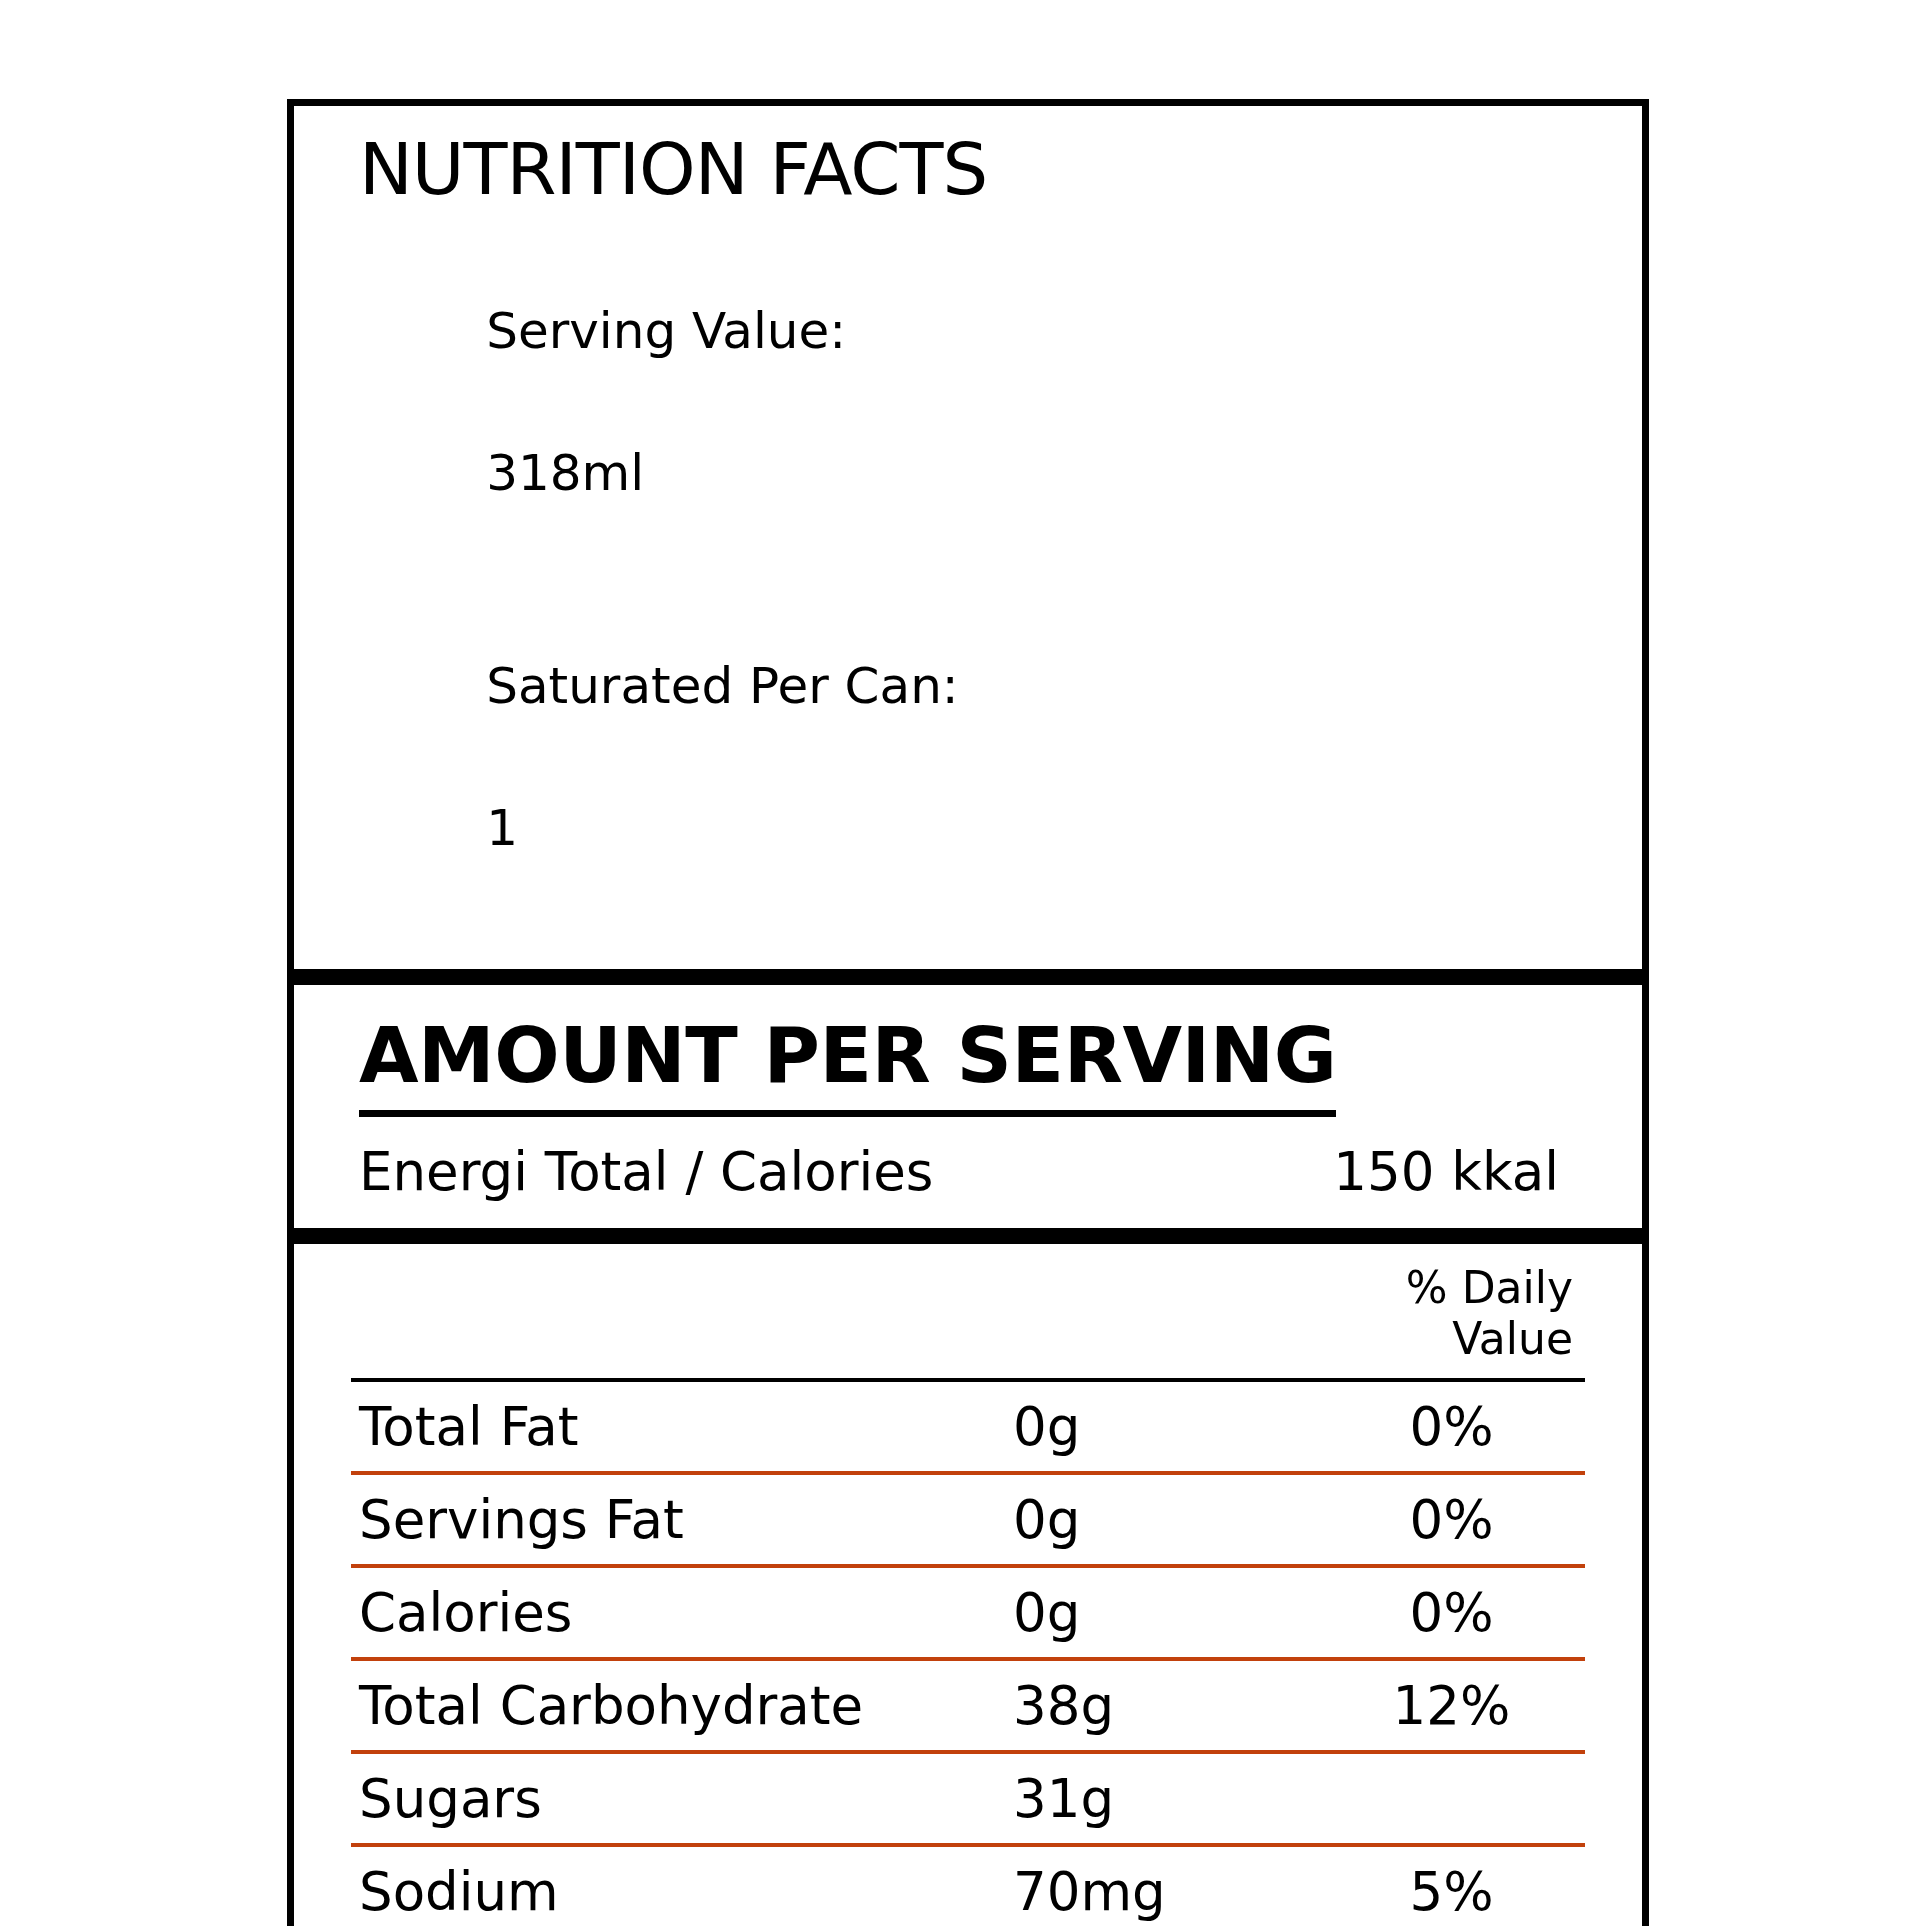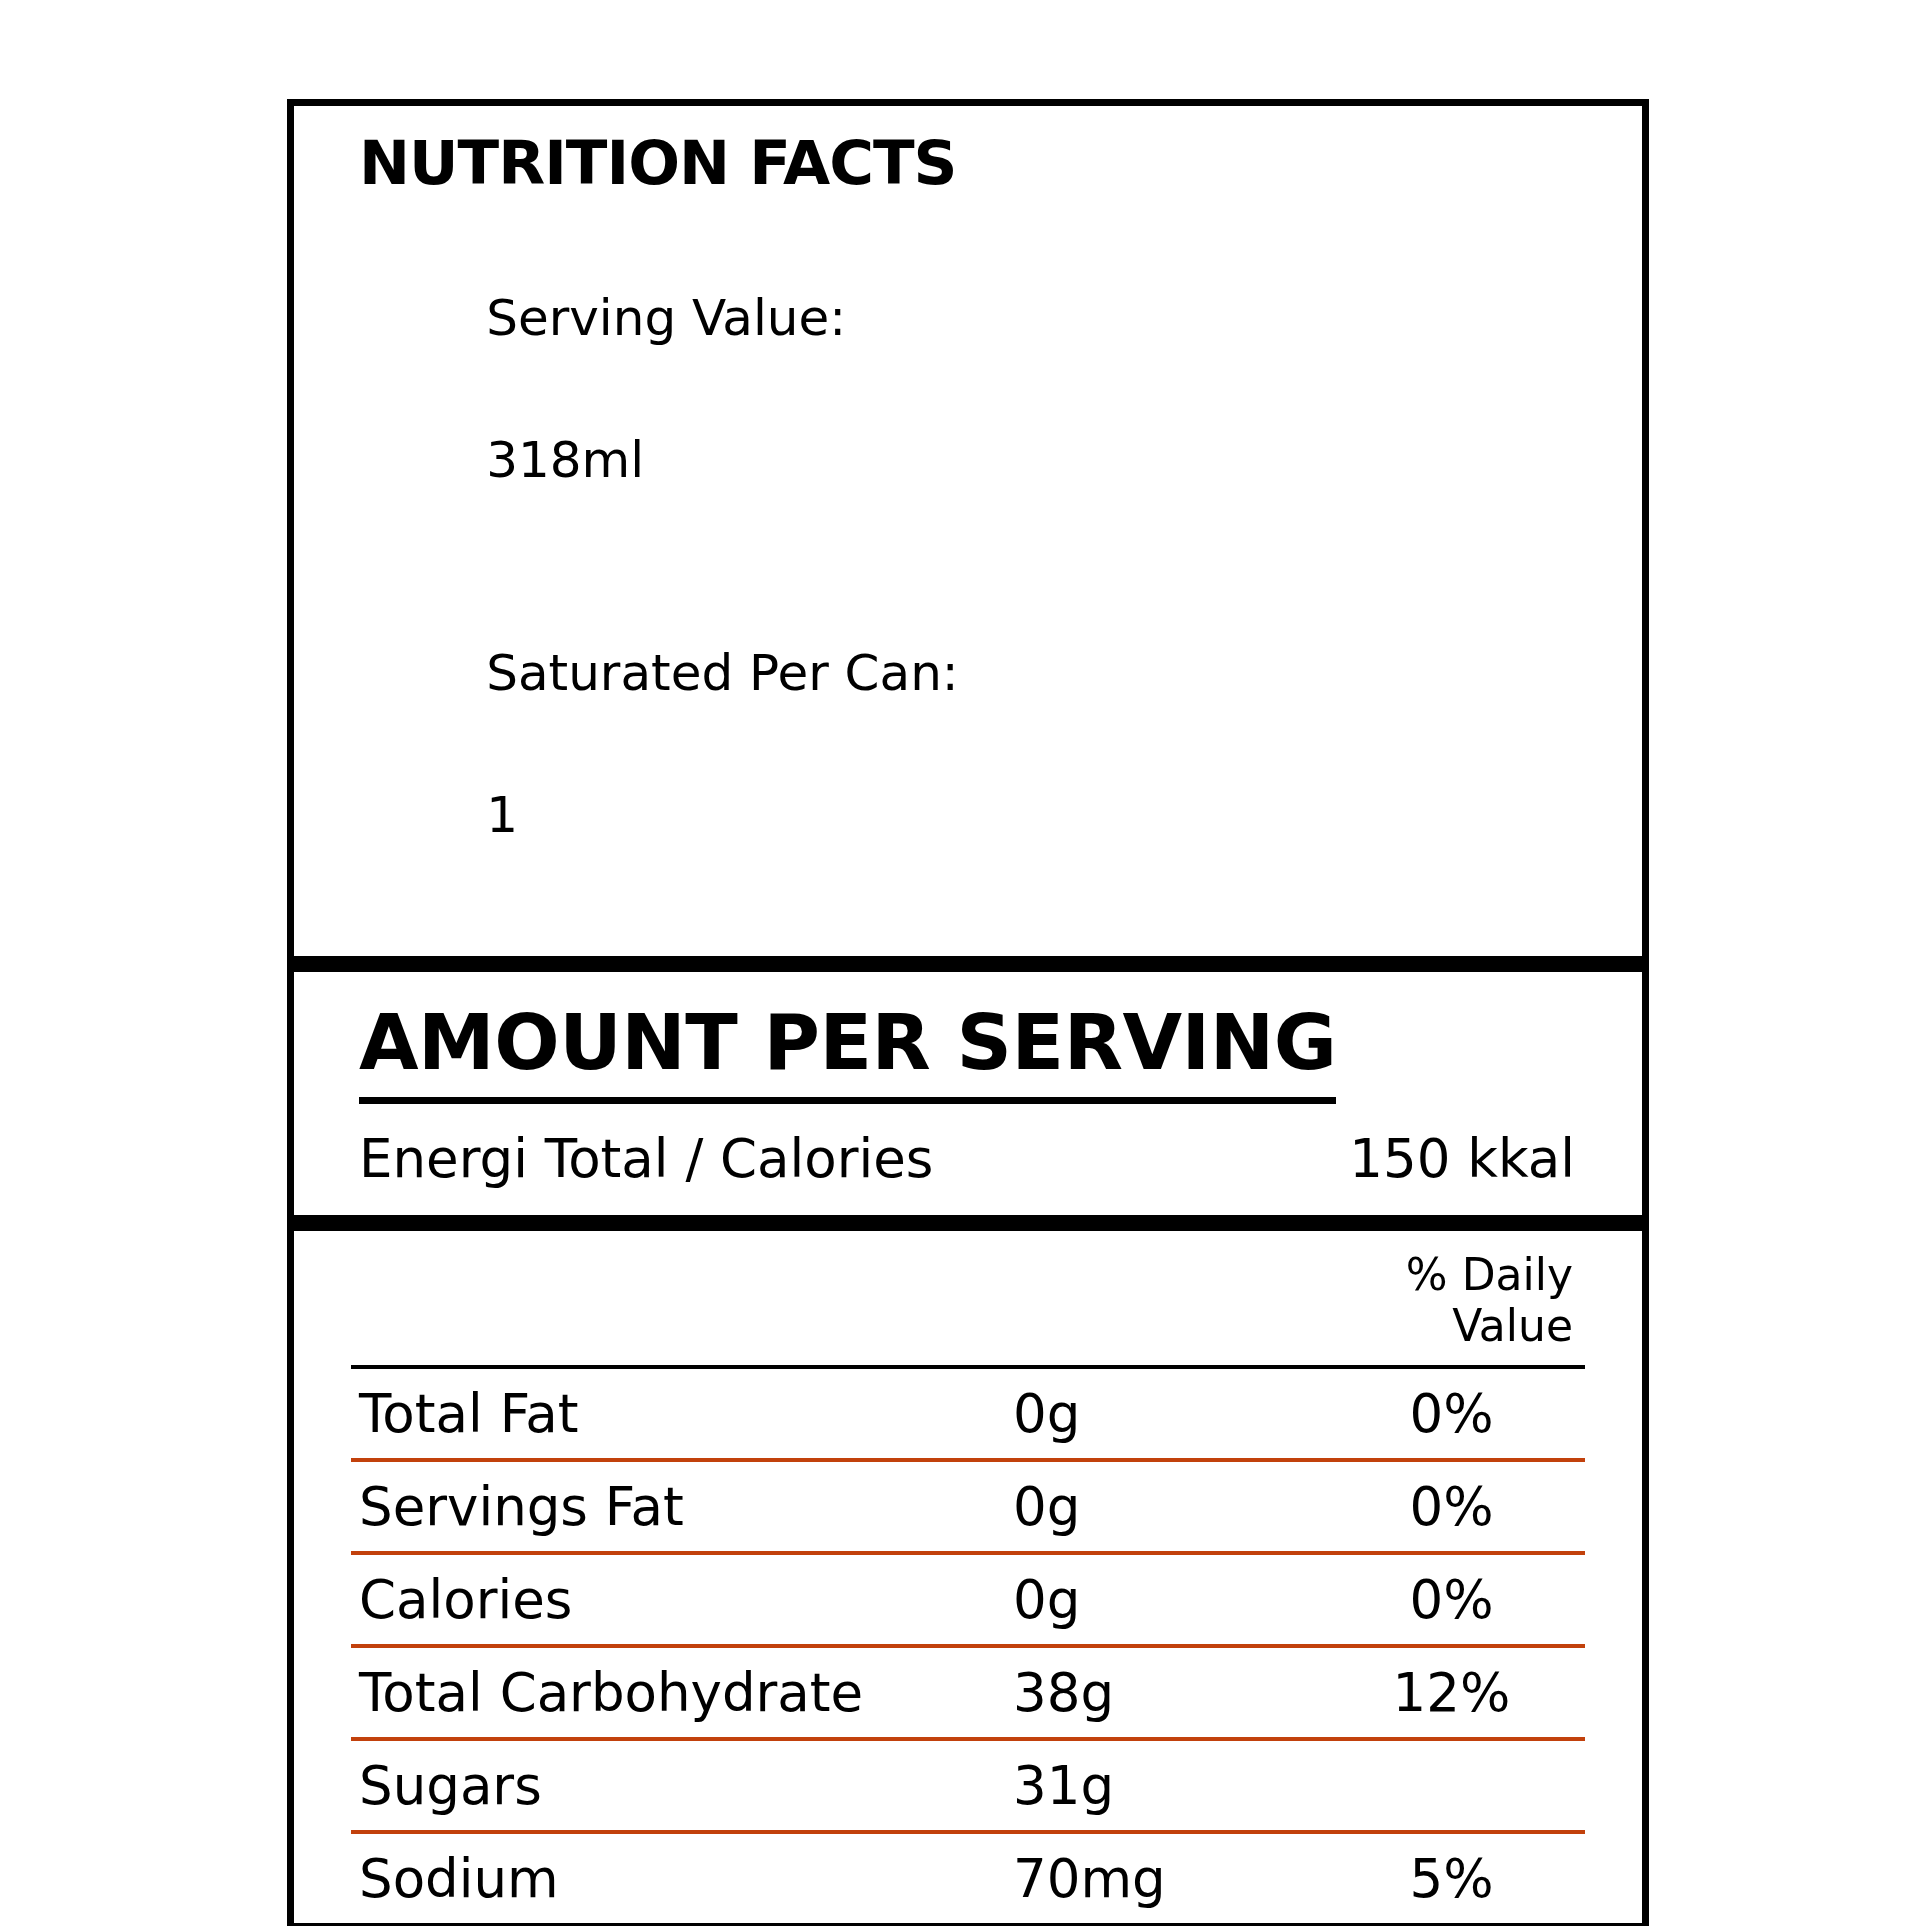--- a/index.html
+++ b/index.html
@@ -37,8 +37,8 @@
     padding: 22px 57px 34px 57px;
   }
   .title {
-    font-size: 61px;
-    font-weight: bold;
+    font-size: 72px;
+    font-weight: normal;
     letter-spacing: -1px;
     line-height: 1.15;
     margin: 0 0 14px 8px;

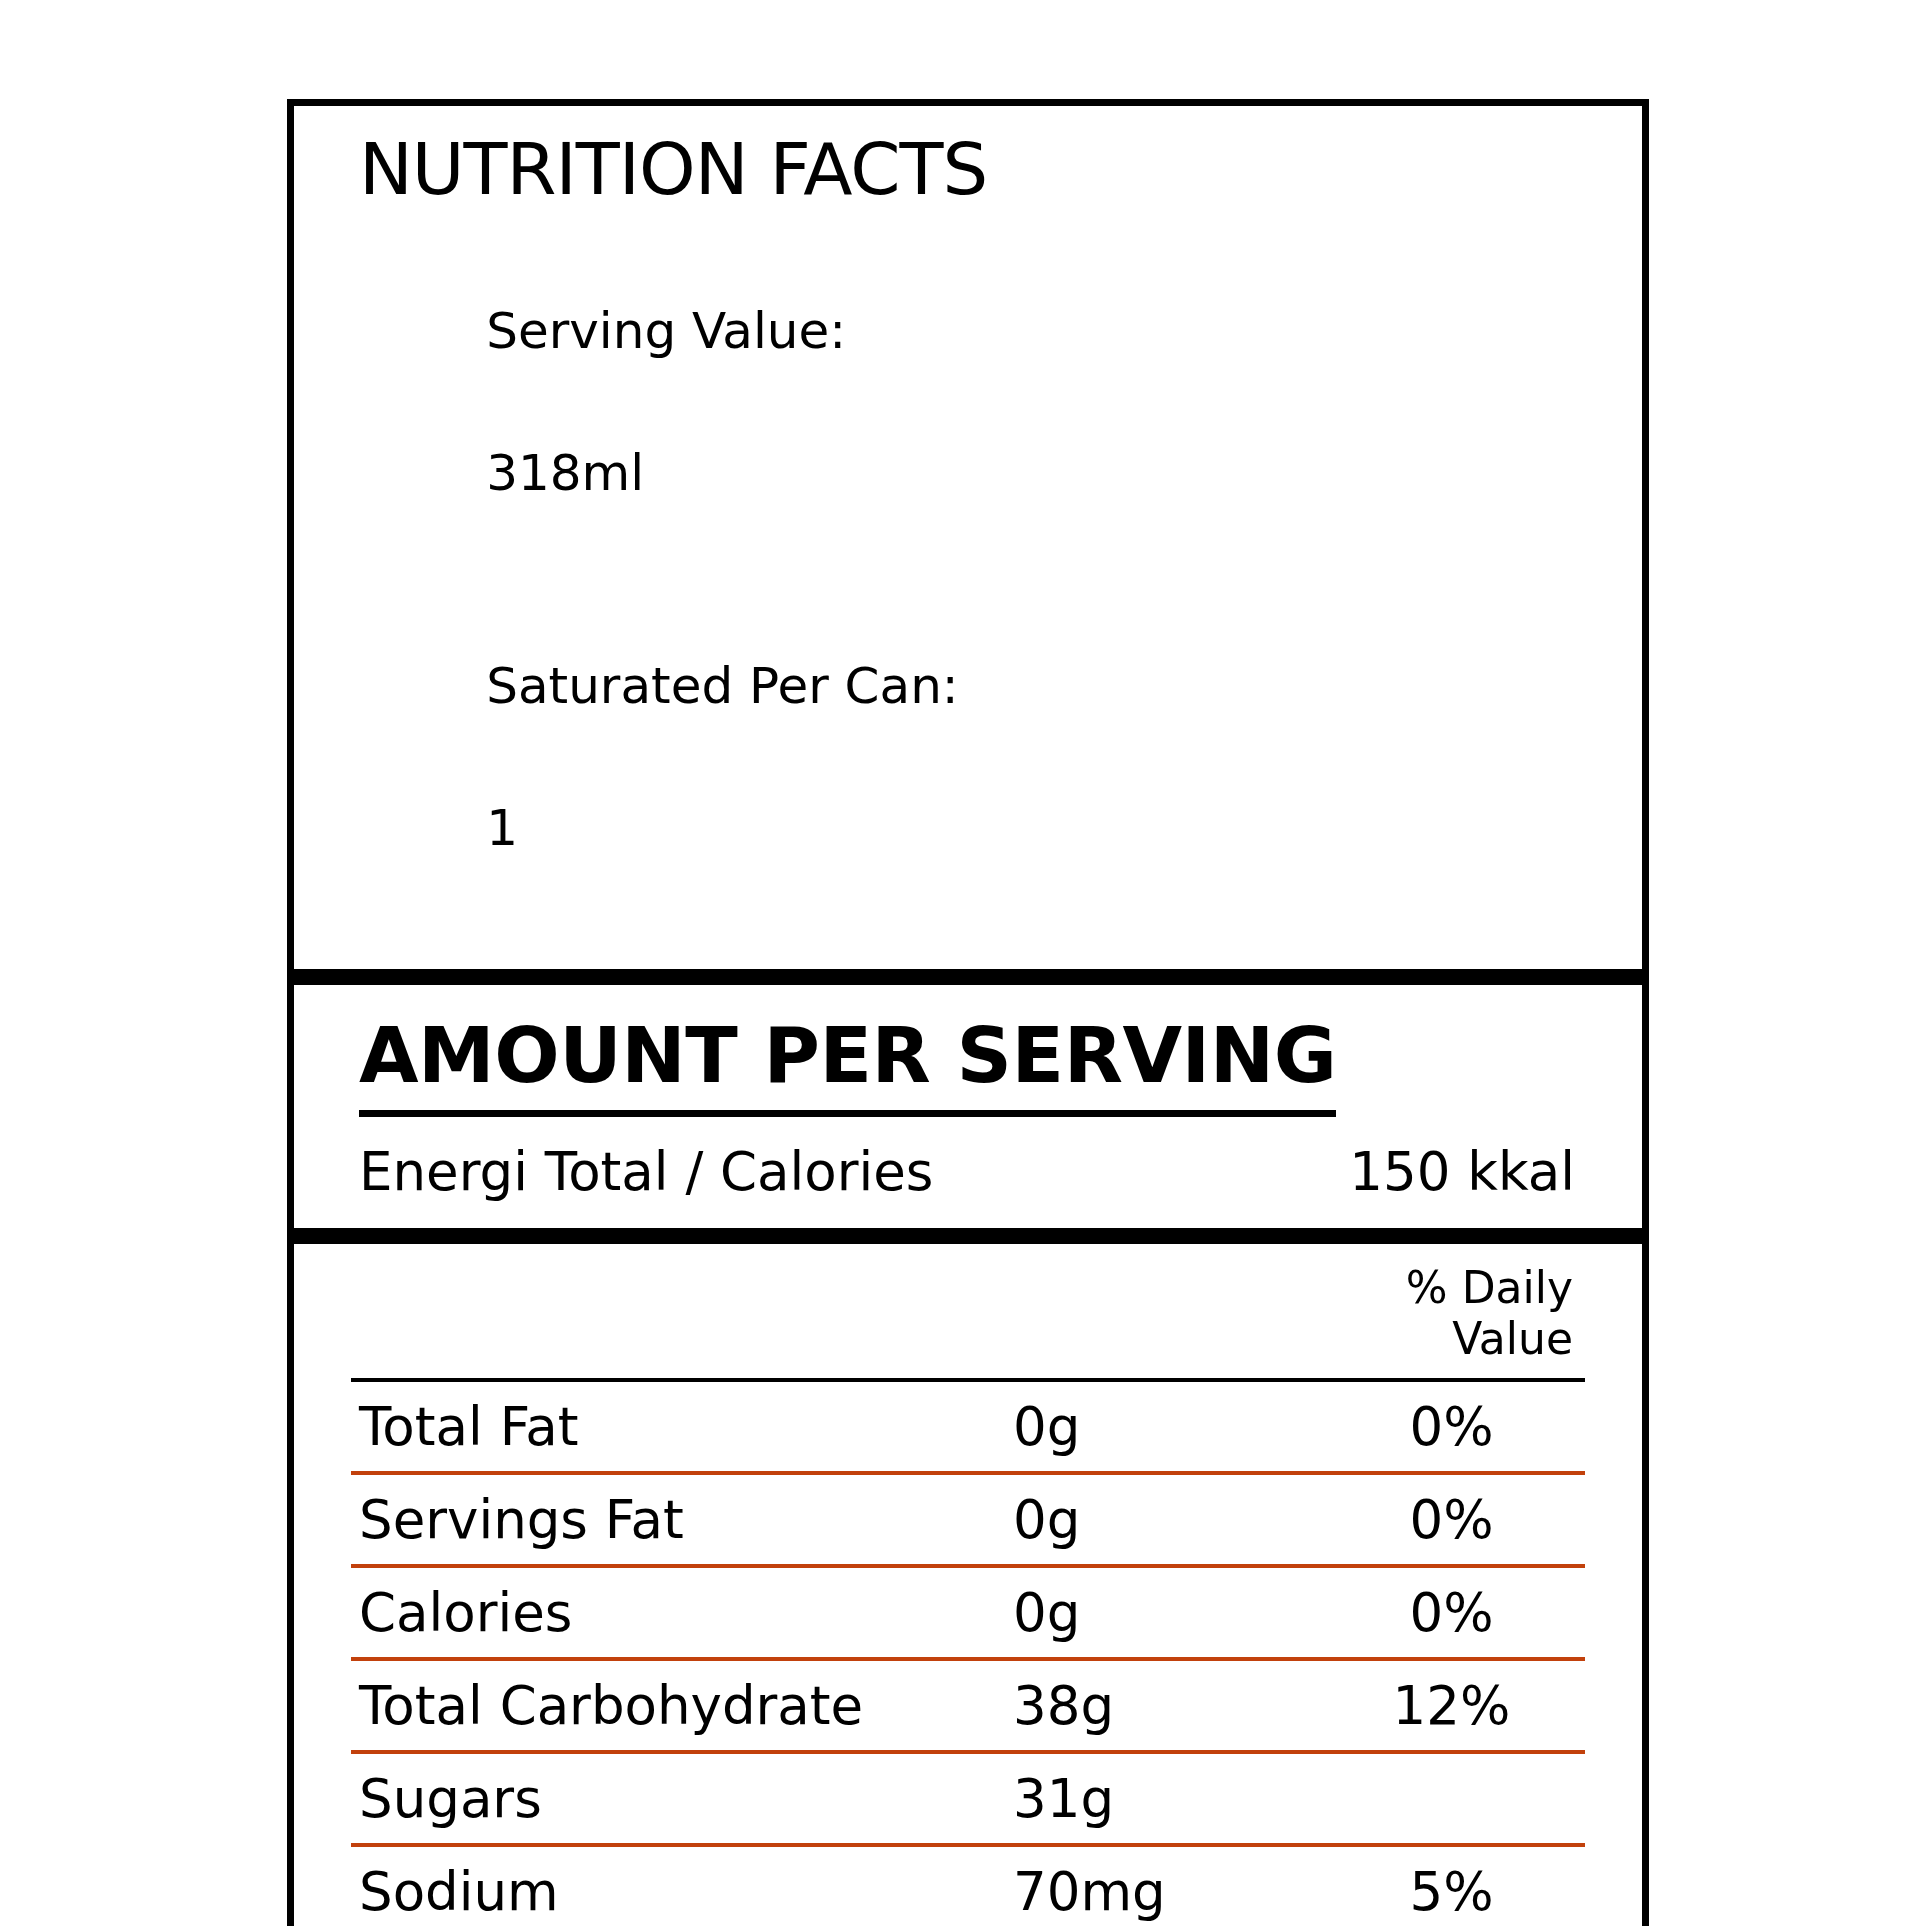--- a/index.html
+++ b/index.html
@@ -76,7 +76,7 @@
     font-size: 53px;
   }
   .cal-val {
-    margin-right: 2px;
+    margin-right: 18px;
   }
 
   

